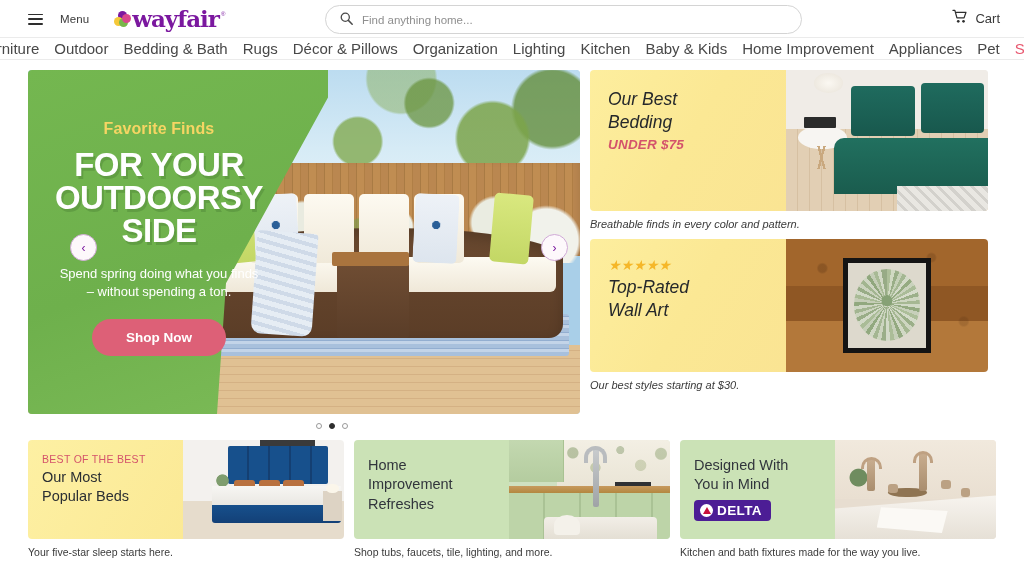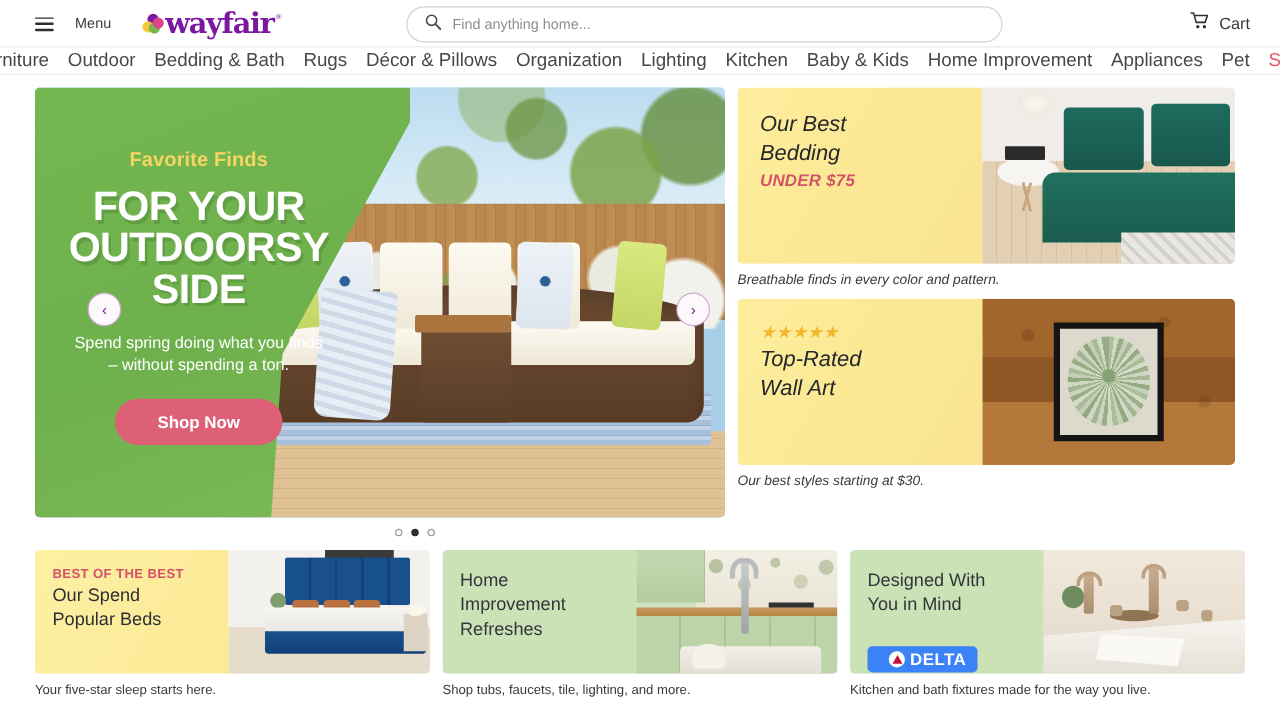--- a/index.html
+++ b/index.html
@@ -321,7 +321,7 @@
   .tile-text.yellow { background: linear-gradient(120deg,#fdf0a3,#fbe995); }
   .tile-text.green  { background: #cbe2b6; }
   .tile-eyebrow {
-    font-size: 10.5px; font-weight: bold; color: #d4536b; letter-spacing: .3px;
+    font-size: 10.5px; font-weight: normal; color: #d4536b; letter-spacing: .3px;
   }
   .tile-h {
     margin-top: 3px; font-size: 14.5px; color: #2b2f33; line-height: 1.33;

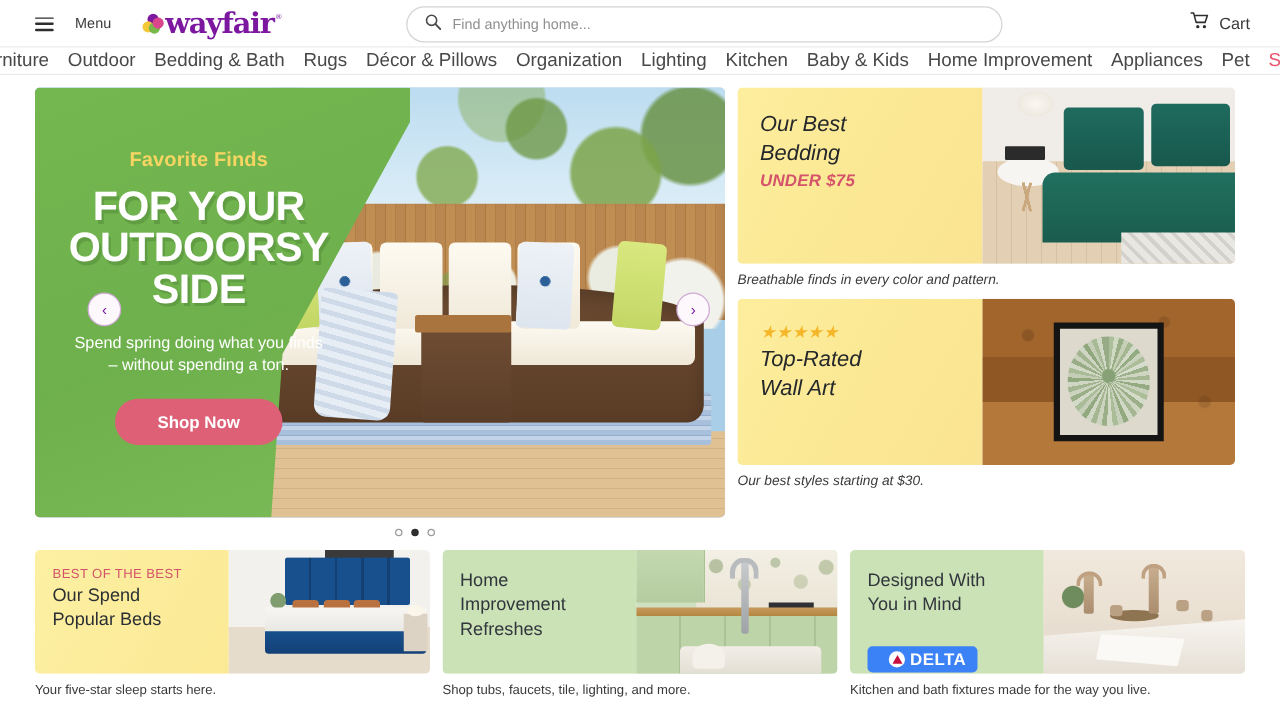--- a/index.html
+++ b/index.html
@@ -614,7 +614,7 @@
       <div class="tile-text yellow">
         <div class="tile-eyebrow">BEST OF THE BEST</div>
         <div class="tile-h">
-          <div>Our Spend</div>
+          <div>Our Most</div>
           <div>Popular Beds</div>
         </div>
       </div>

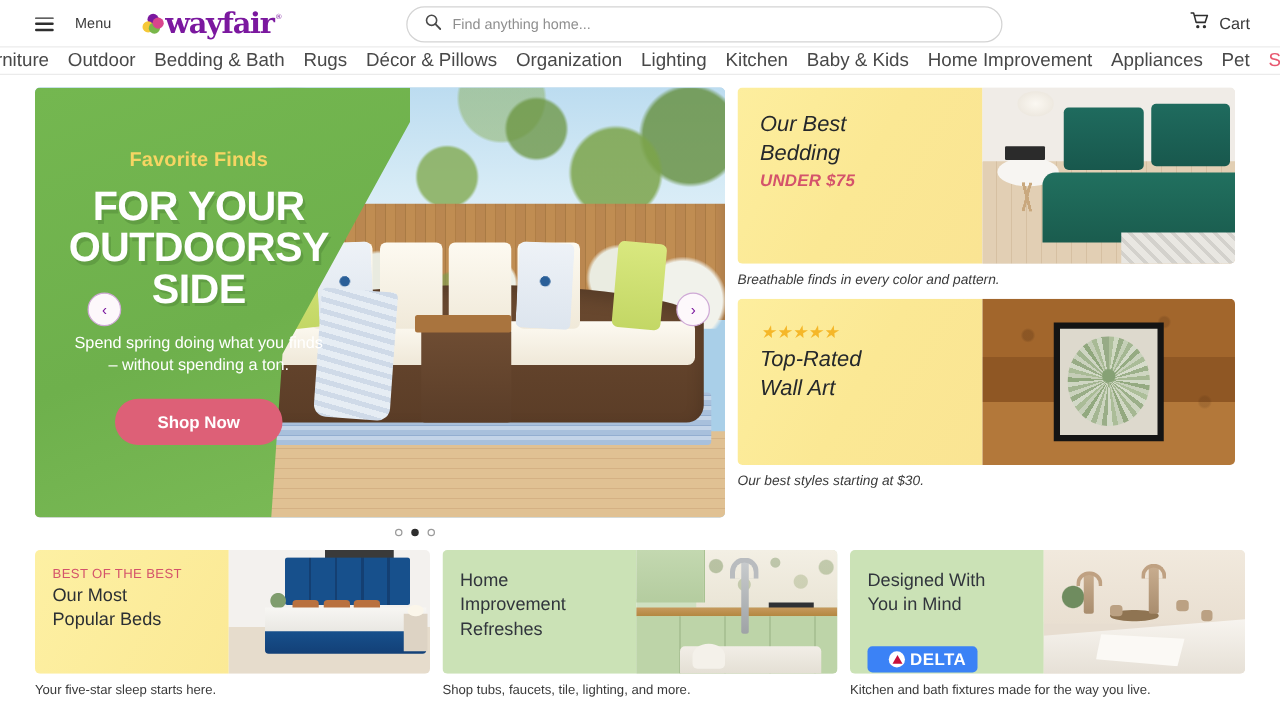--- a/index.html
+++ b/index.html
@@ -414,8 +414,8 @@
 
   .delta-badge {
     display: inline-flex; align-items: center; gap: 4px;
-    background: #3b82f6; border-radius: 4px;
-    padding: 3px 9px 3px 17px; margin-top: 22px;
+    background: #4c1d95; border-radius: 4px;
+    padding: 3px 9px 3px 6px; margin-top: 5px;
   }
   .delta-mark {
     width: 13px; height: 13px; border-radius: 50%; background: #fff;

